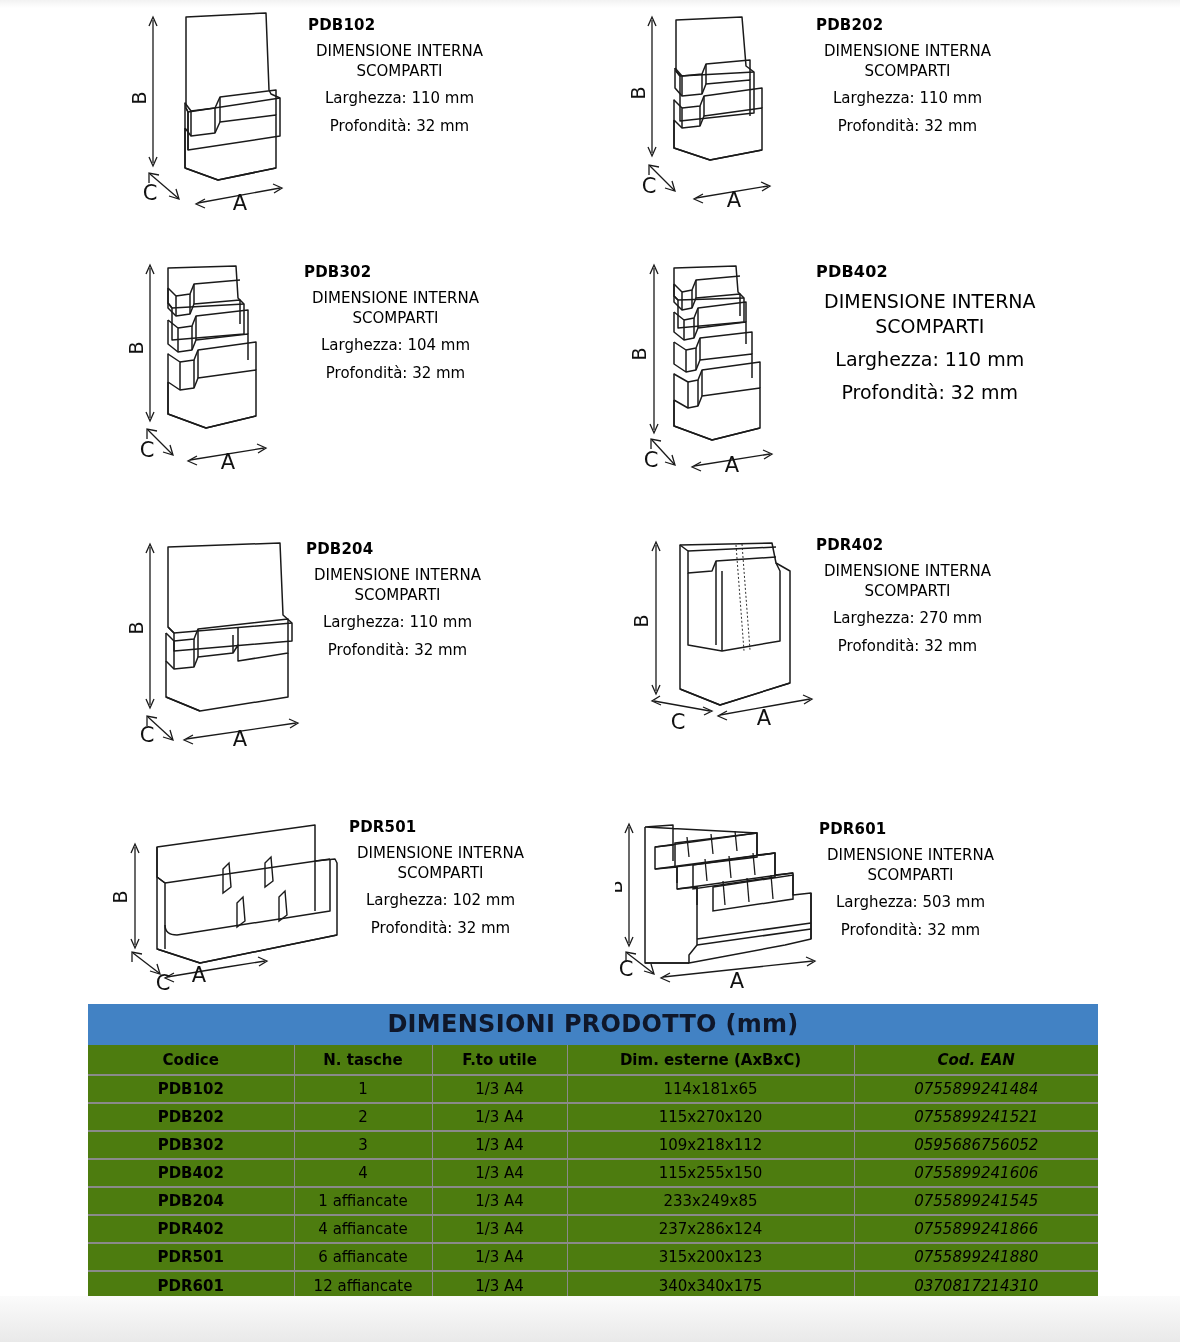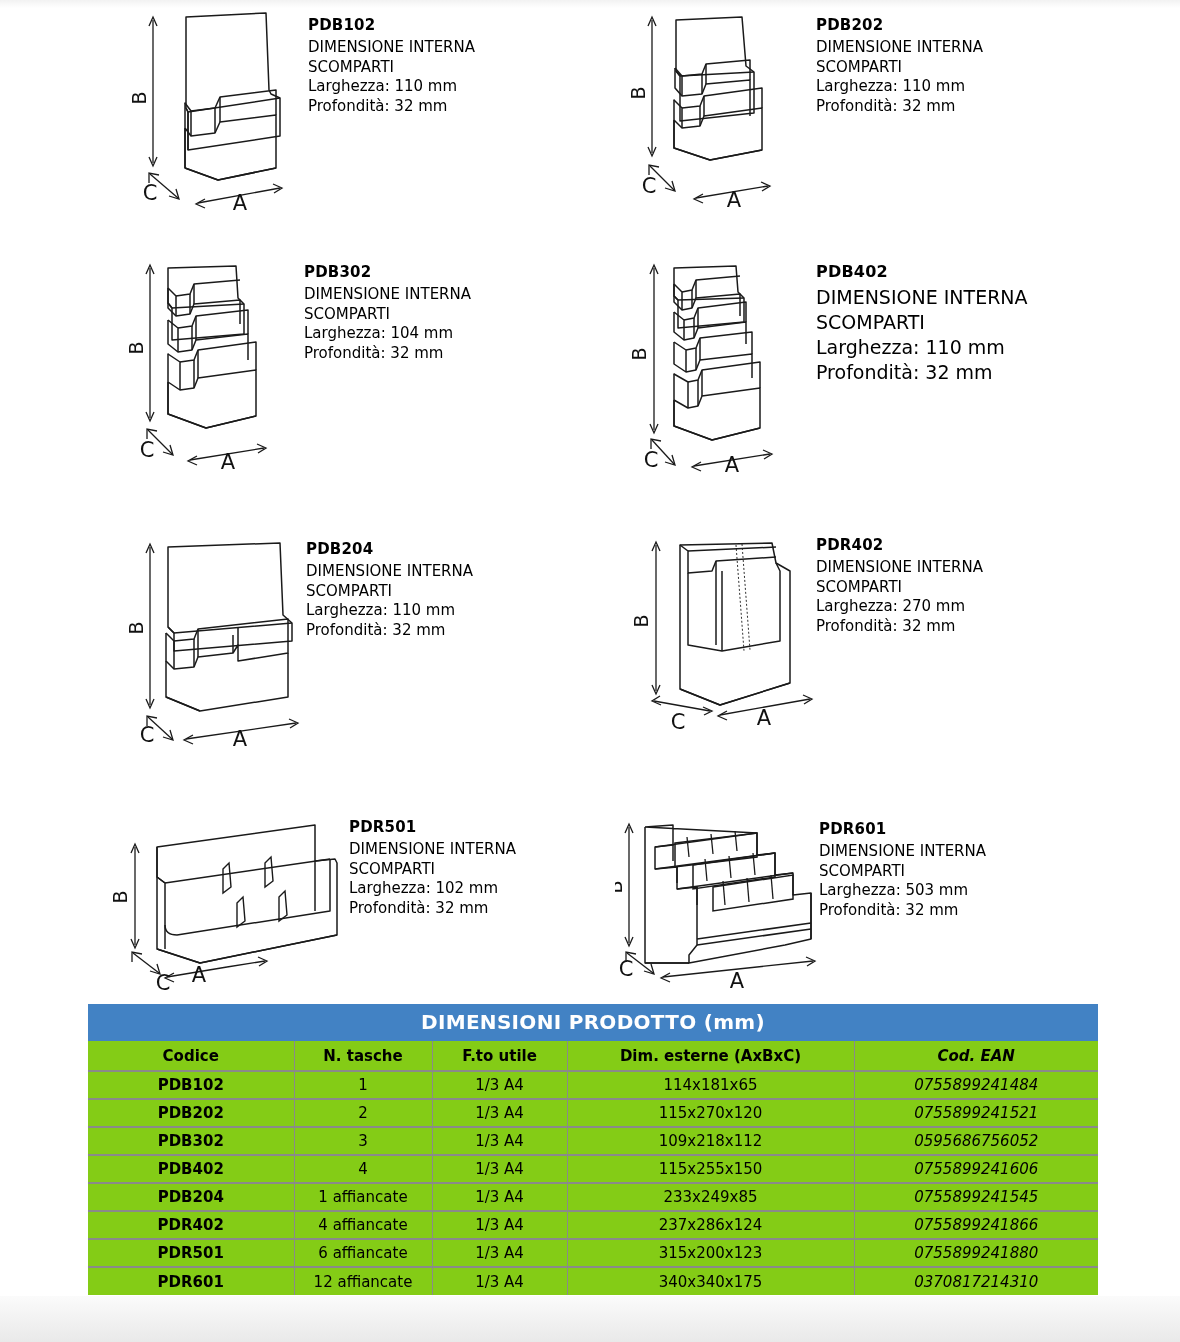--- a/index.html
+++ b/index.html
@@ -42,7 +42,8 @@
     font-size:15px;
     line-height:19.5px;
     white-space:pre-line;
-    margin:0;
+    margin:8px;
+    text-align:center;
   }
   .panel.big .code { font-size:16px; }
   .panel.big .spec { font-size:19px; line-height:25px; }

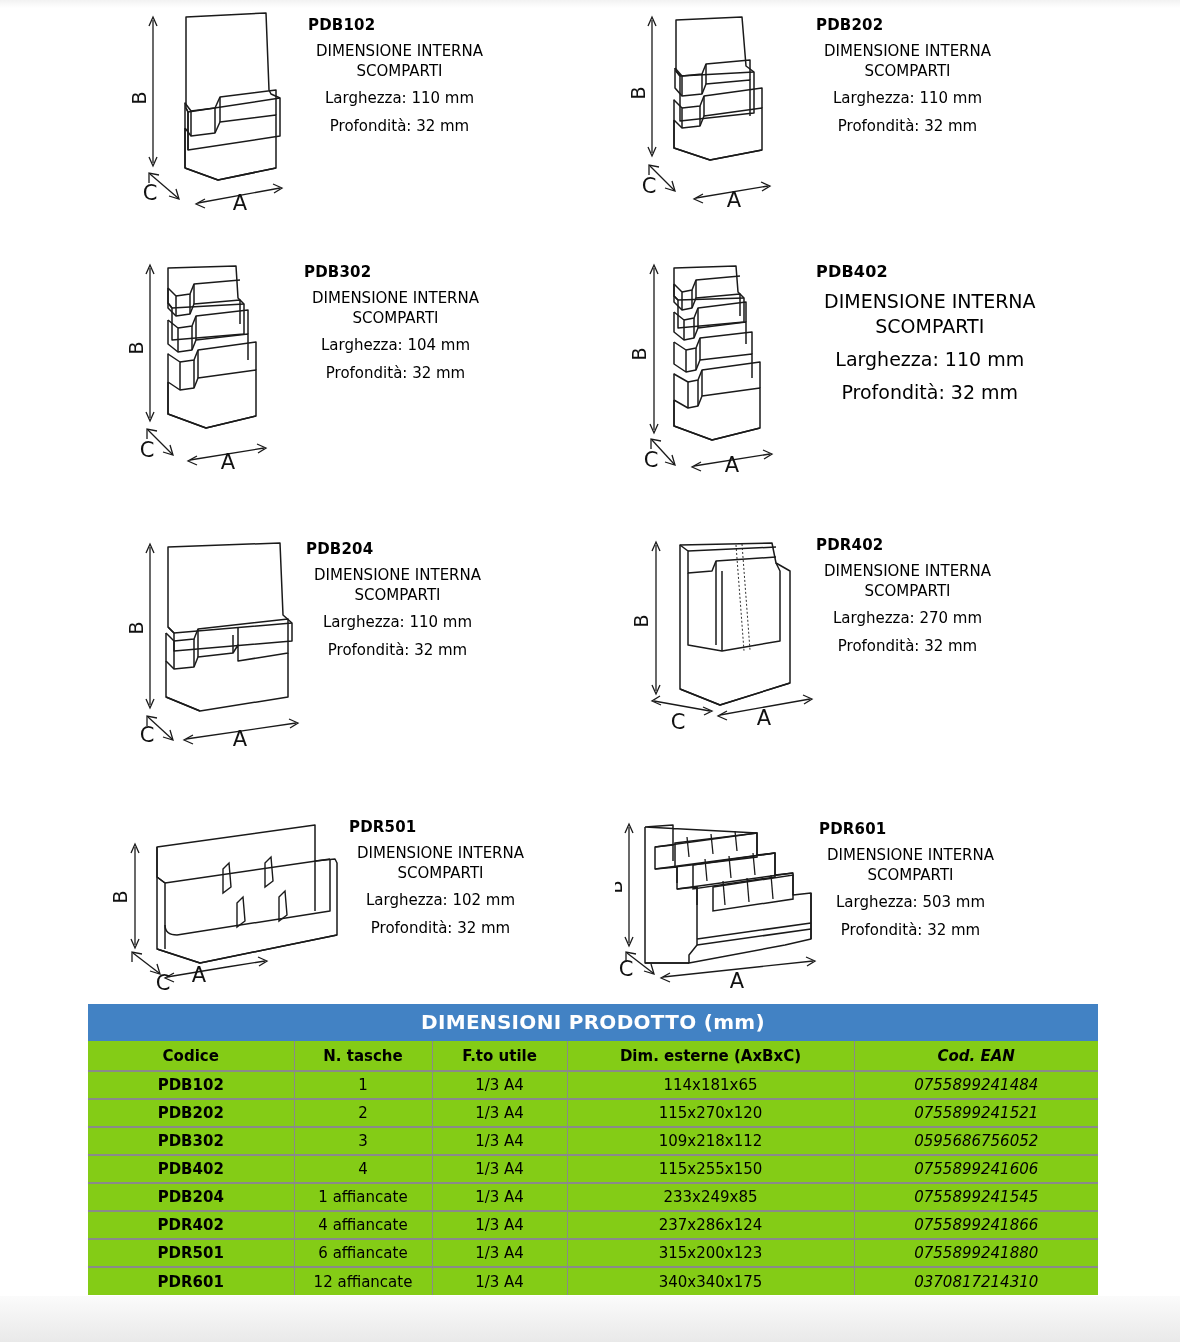--- a/index.html
+++ b/index.html
@@ -56,9 +56,9 @@
   }
   #tbl-title {
     background:#4282c4;
-    color:#ffffff;
+    color:#0f172a;
     font-weight:bold;
-    font-size:20px;
+    font-size:24px;
     text-align:center;
     padding:6px 0 7px 0;
     letter-spacing:.3px;

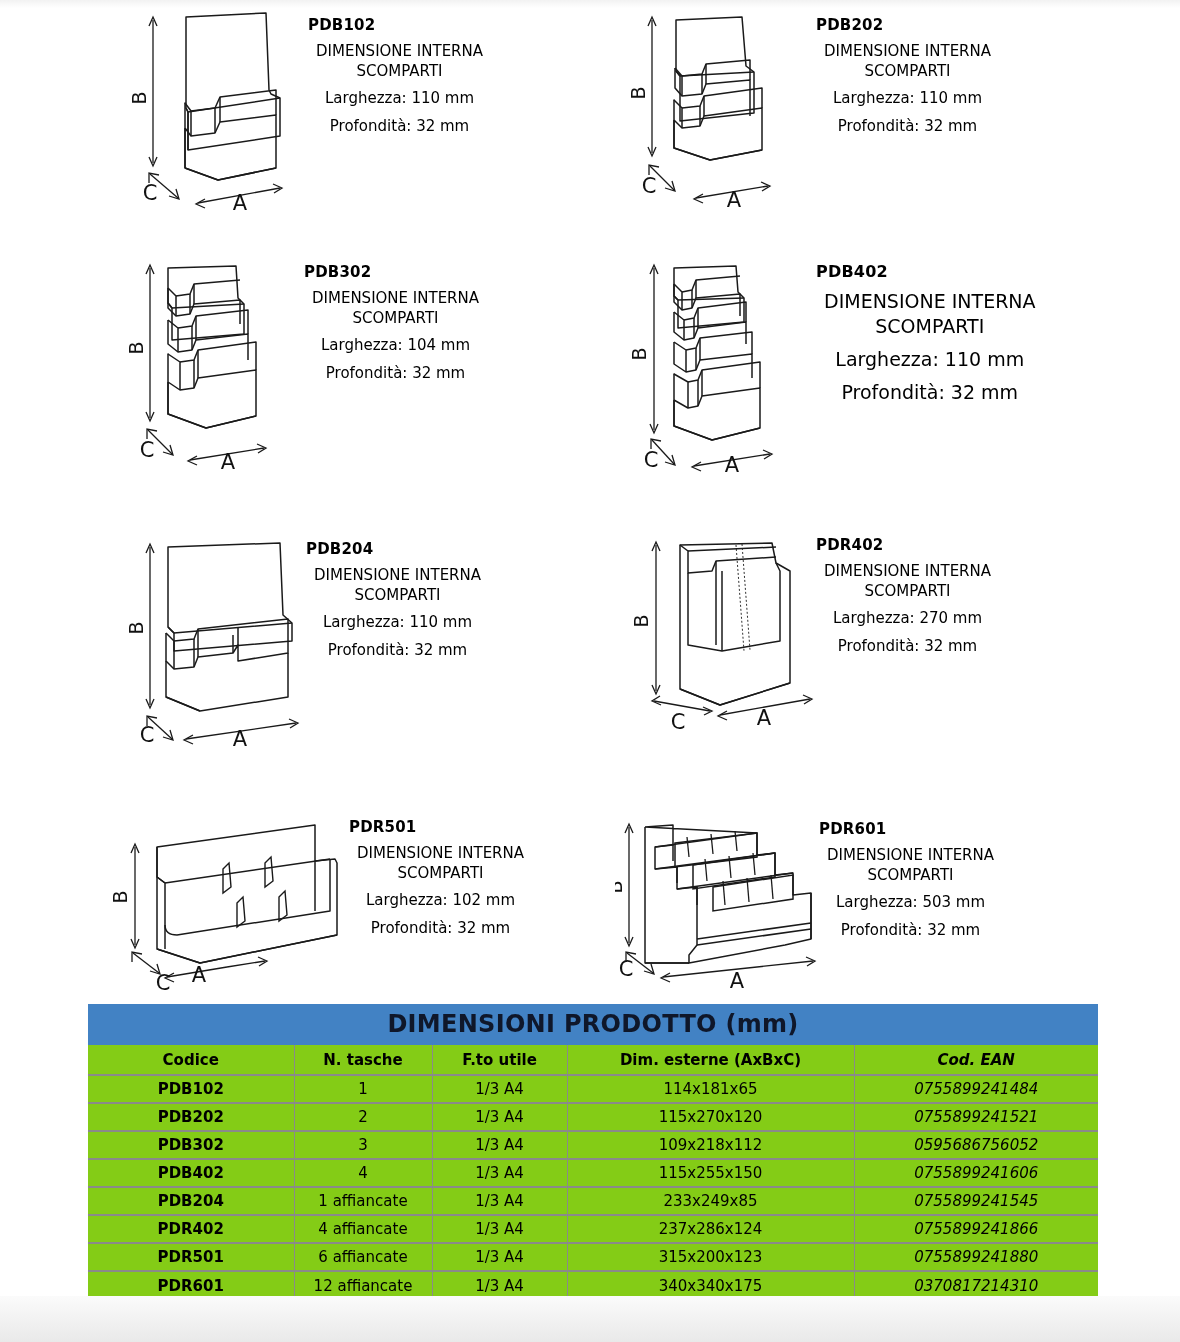--- a/index.html
+++ b/index.html
@@ -81,7 +81,7 @@
     padding:0;
     border-right:1px solid #8a8a8a;
     border-bottom:2px solid #8a8a8a;
-    background:#84cc16;
+    background:#4d7c0f;
   }
   table.grid th:last-child, table.grid td:last-child { border-right:none;font-style:italic; }
   table.grid th { font-weight:bold; height:30px; }

